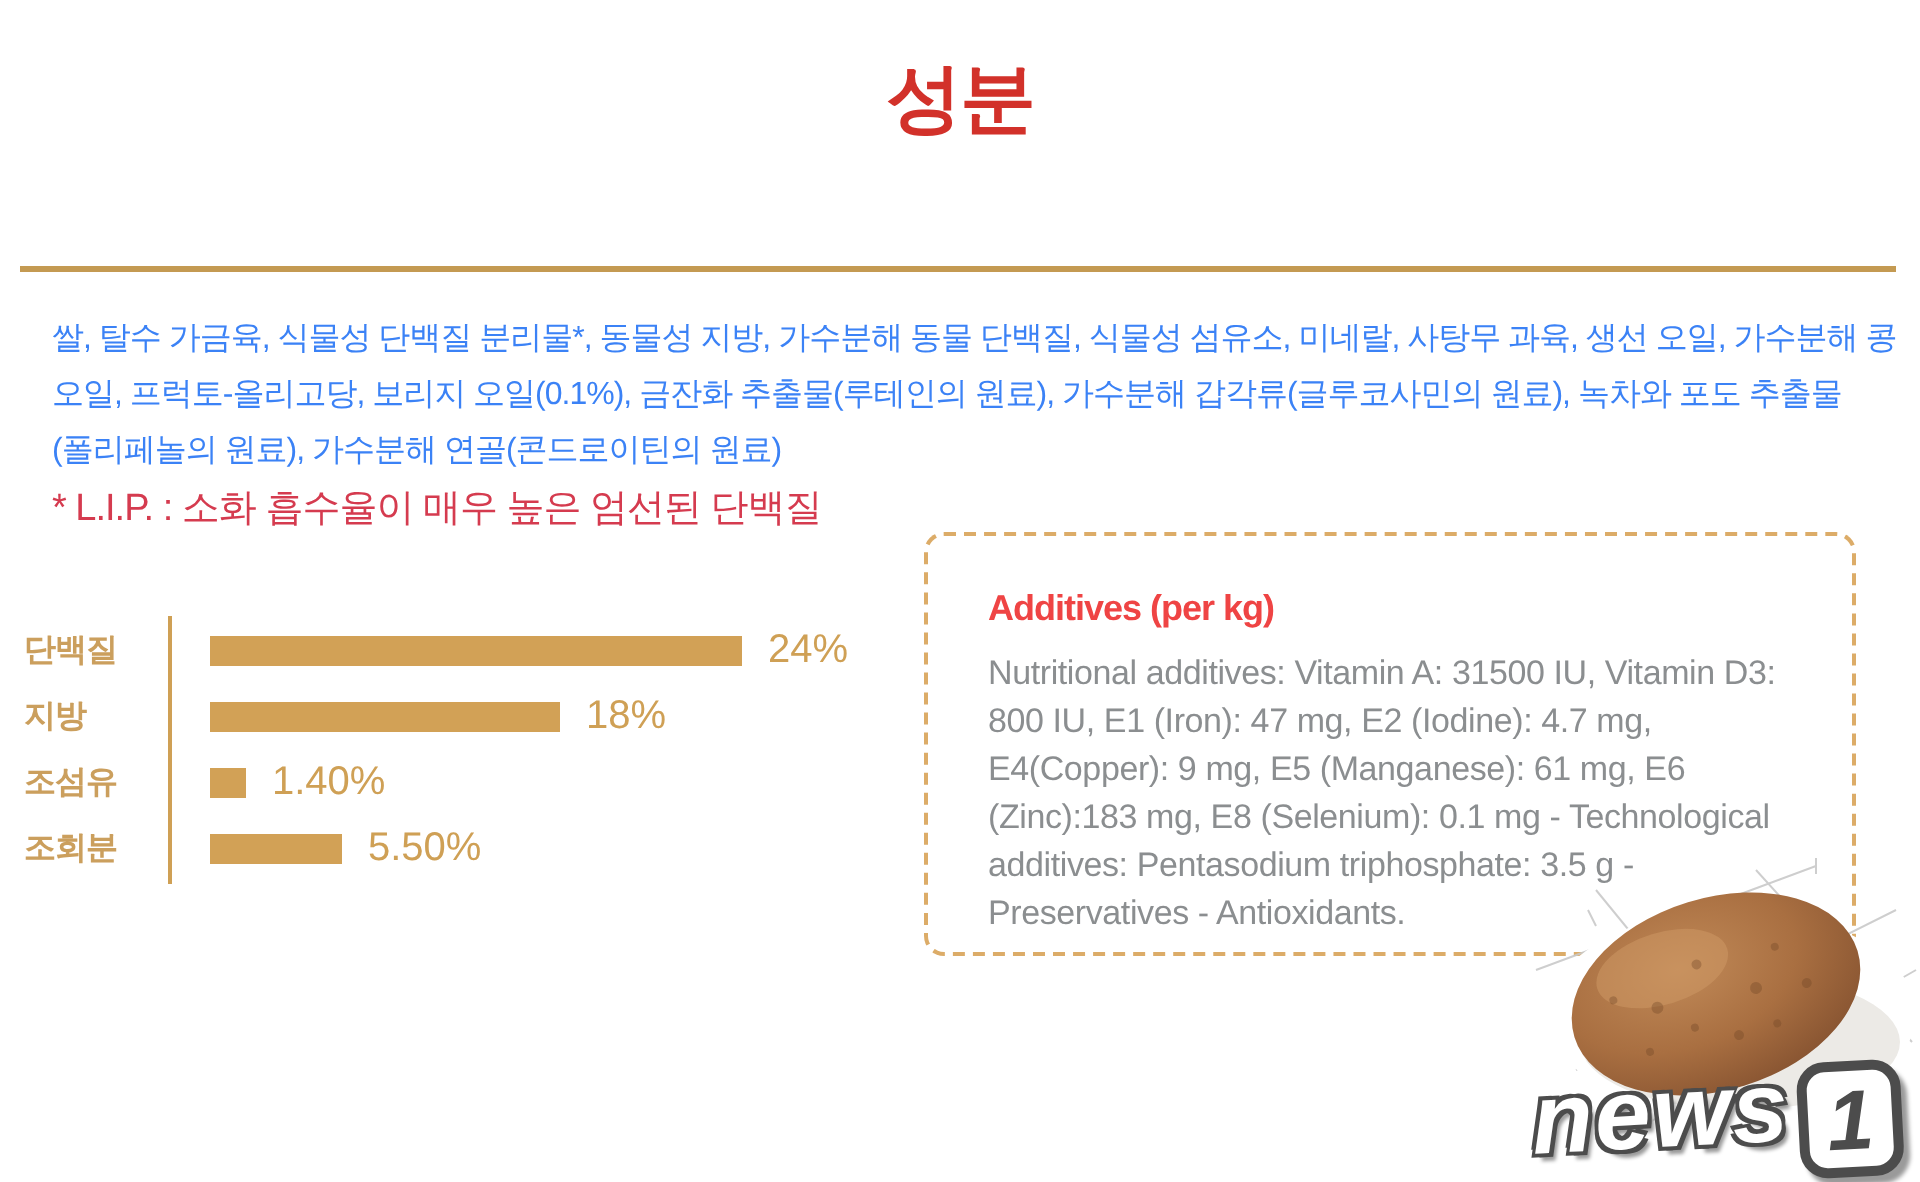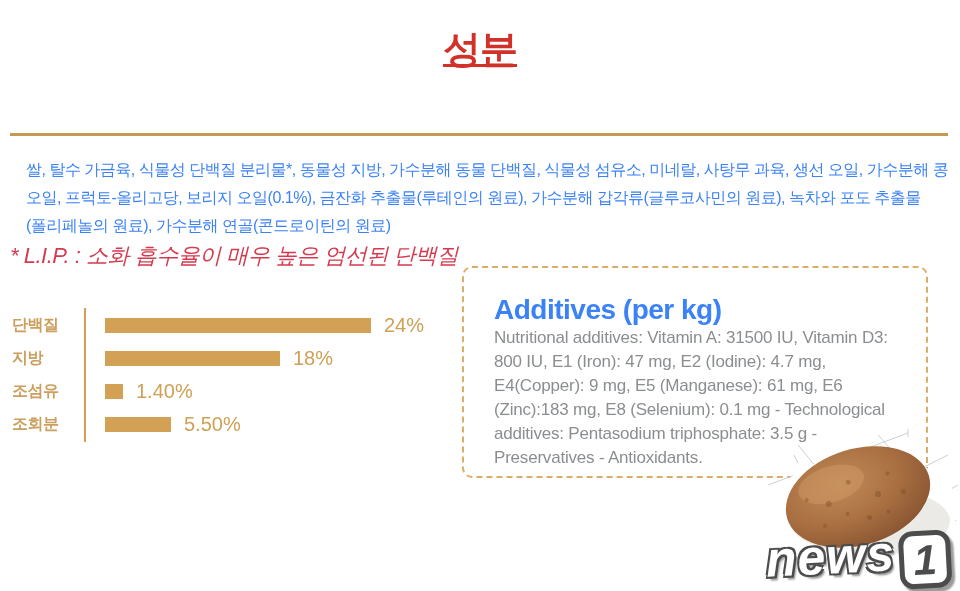--- a/index.html
+++ b/index.html
@@ -9,7 +9,7 @@
 
   .page-title{
     position:absolute; top:24px; left:0; width:960px; text-align:center;
-    font-size:38px; font-weight:bold; color:#d2312a; letter-spacing:-1px;text-decoration:underline;
+    font-size:38px; font-weight:bold; color:#d2312a; letter-spacing:-1px;
   }
   .section-heading{
     position:absolute; top:84px; left:12px;

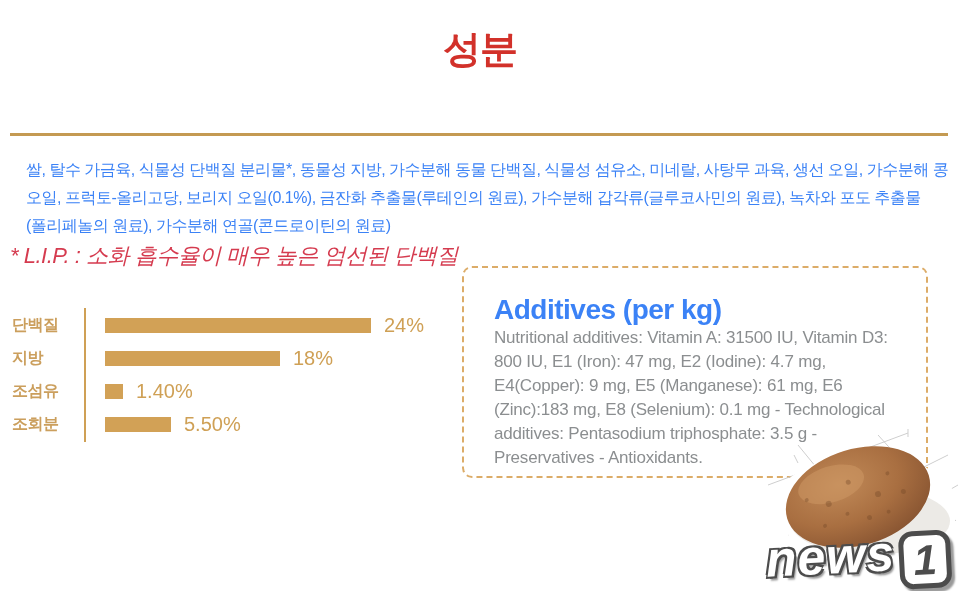--- a/index.html
+++ b/index.html
@@ -25,8 +25,8 @@
     word-break:keep-all; letter-spacing:-0.5px;
   }
   .lip-note{
-    position:absolute; top:241px; left:10px; width:700px;
-    font-size:22px; color:#d53b4f; letter-spacing:-0.5px;font-style:italic;
+    position:absolute; top:241px; left:26px; width:700px;
+    font-size:19px; color:#d53b4f; letter-spacing:-0.5px;
   }
 
   

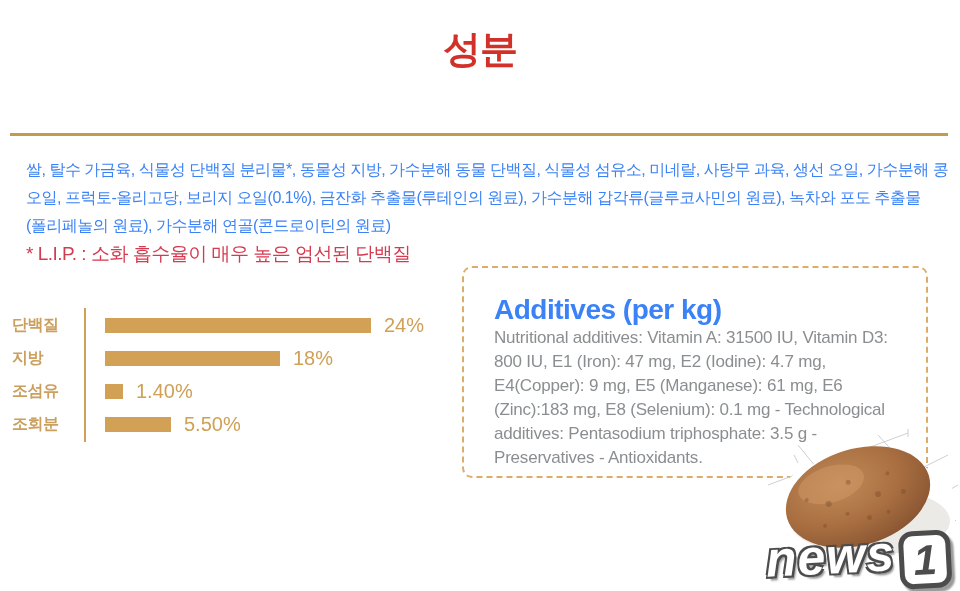--- a/index.html
+++ b/index.html
@@ -55,7 +55,7 @@
     padding:26px 30px 0 30px; background:transparent;
   }
   .additives-title{
-    font-size:28px; font-weight:bold; color:#3b82f6; 
+    font-size:18px; font-weight:bold; color:#ef4444; margin-bottom:10px;
     letter-spacing:-0.5px;
   }
   .additives-body{

